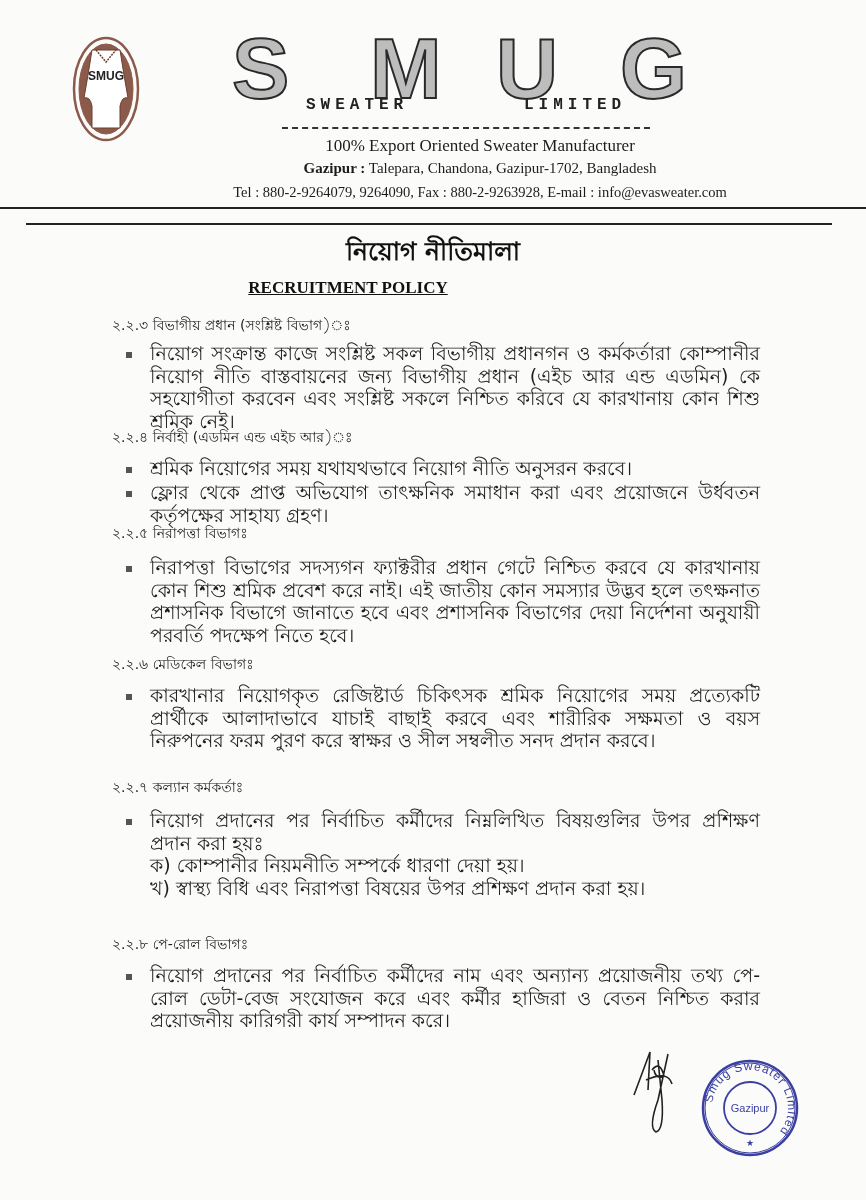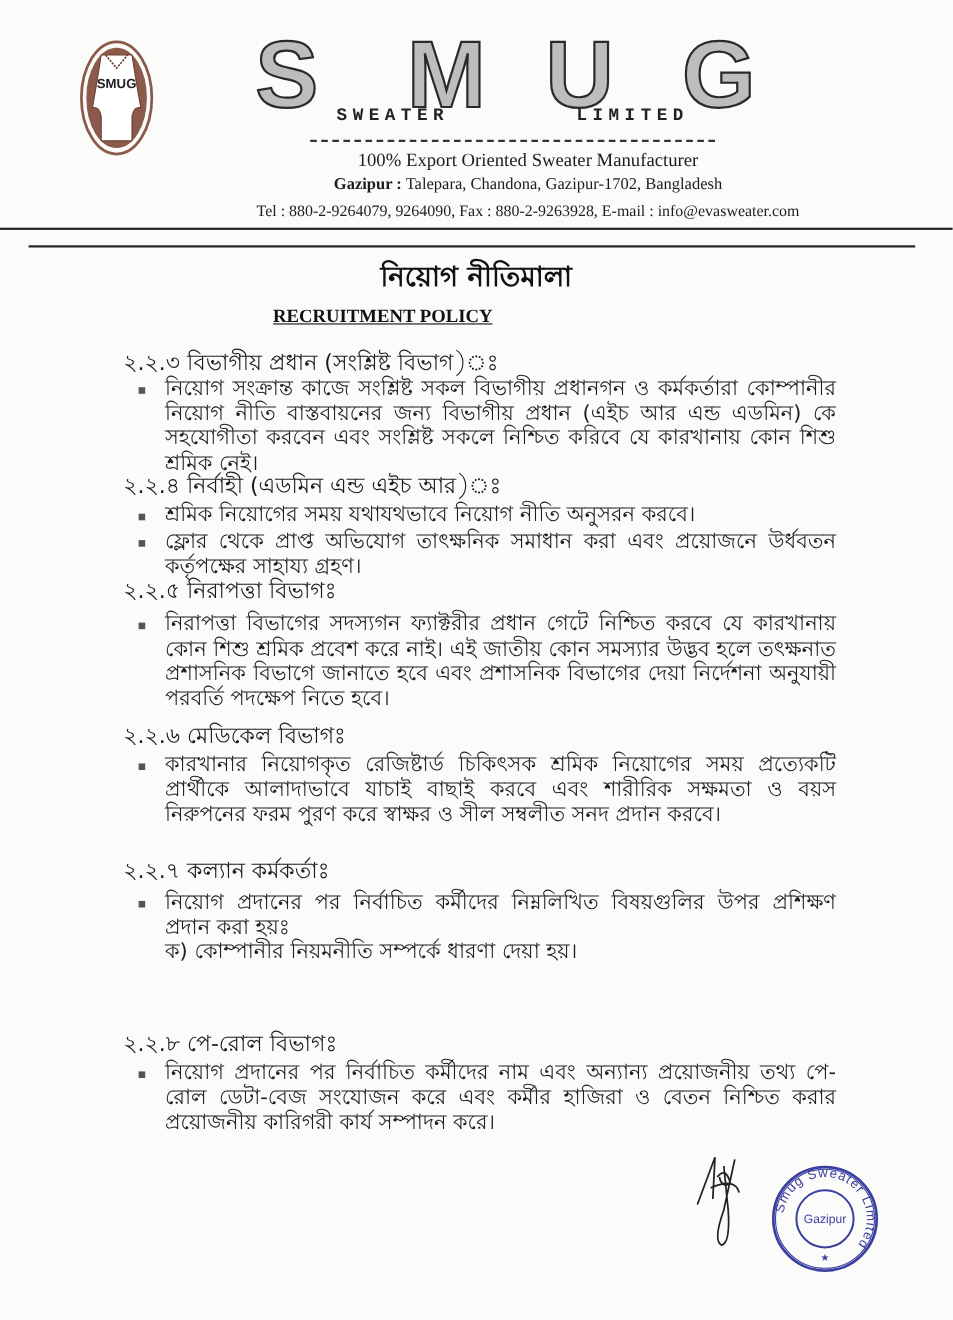--- a/index.html
+++ b/index.html
@@ -57,7 +57,7 @@
 
   
   .sec-head {
-    position: absolute; left: 112px; font-size: 20px; color: #1a1a1a; text-align: center;
+    position: absolute; left: 112px; font-size: 14px; color: #1a1a1a; text-align: center;
   }
   .para {
     position: absolute; left: 150px; width: 610px;

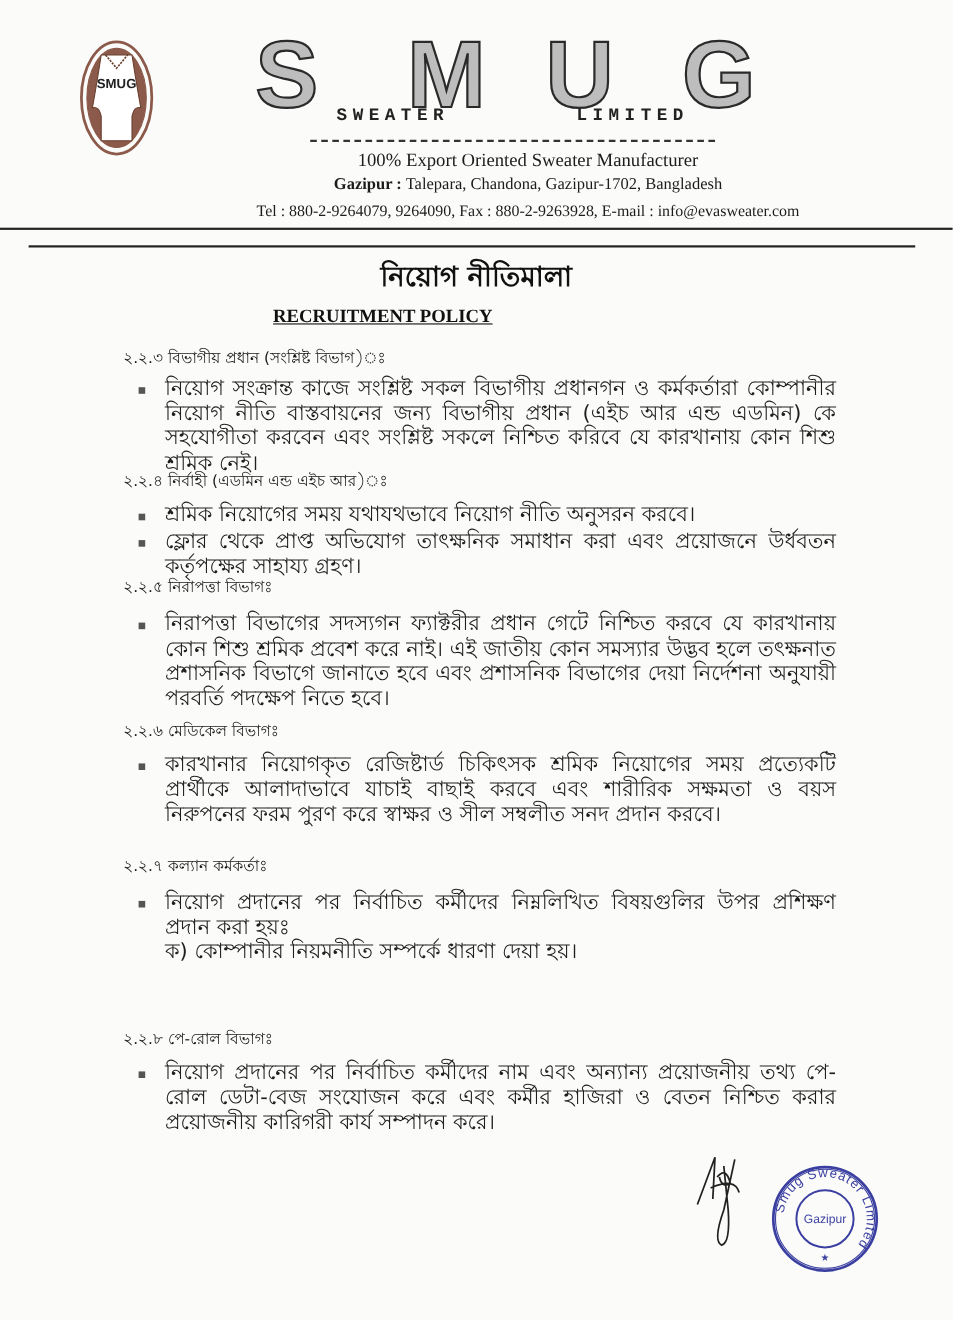--- a/index.html
+++ b/index.html
@@ -127,6 +127,7 @@
 <div class="para" style="top:809px">
   <span class="sub-line">নিয়োগ প্রদানের পর নির্বাচিত কর্মীদের নিম্নলিখিত বিষয়গুলির উপর প্রশিক্ষণ প্রদান করা হয়ঃ</span>
   <span class="sub-line">ক) কোম্পানীর নিয়মনীতি সম্পর্কে ধারণা দেয়া হয়।</span>
+  <span class="sub-line">খ) স্বাস্থ্য বিধি এবং নিরাপত্তা বিষয়ের উপর প্রশিক্ষণ প্রদান করা হয়।</span>
 </div>
 
 <div class="sec-head" style="top:933px">২.২.৮ পে-রোল বিভাগঃ</div>

